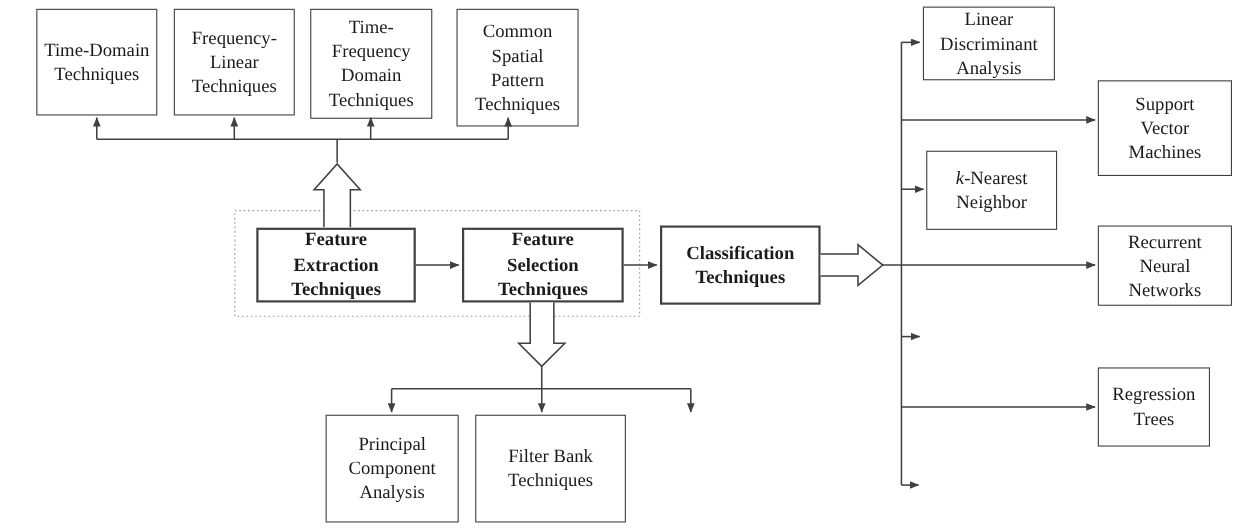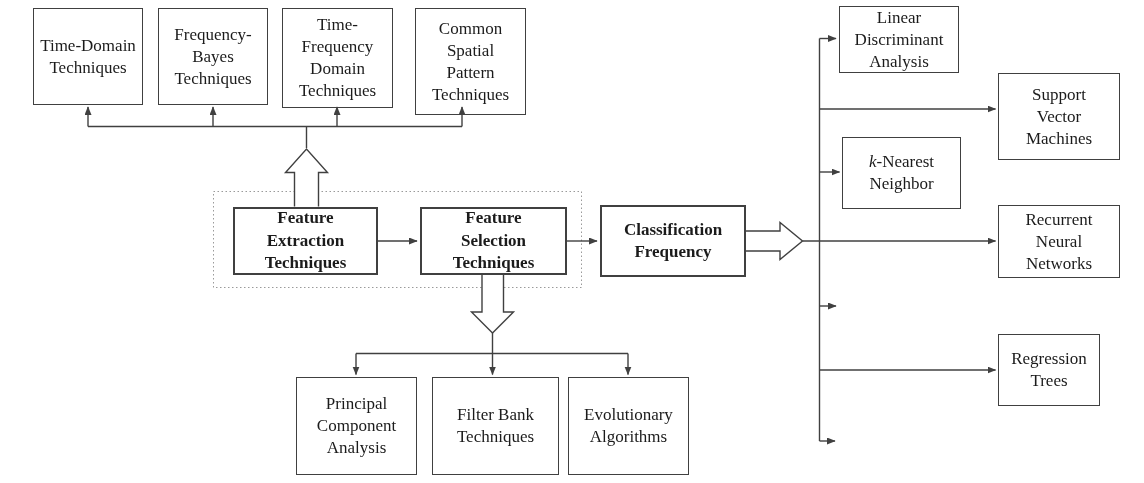--- a/index.html
+++ b/index.html
@@ -33,7 +33,7 @@
   </div>
   <div class="box" style="left:158px;top:8px;width:110px;height:97px">
     <span class="lbl">Frequency-
-Bayes
+Linear
 Techniques</span>
   </div>
   <div class="box" style="left:282px;top:8px;width:111px;height:100px">

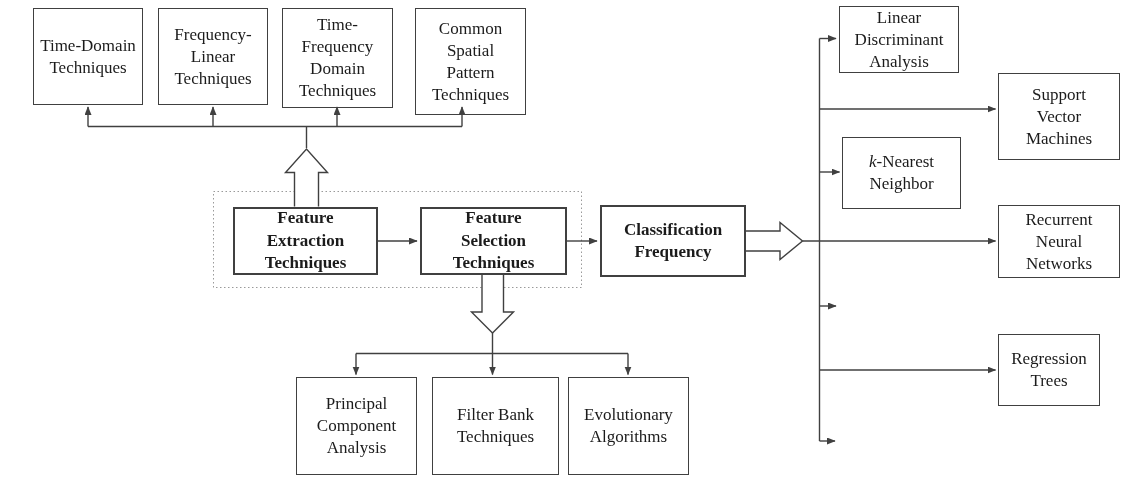--- a/index.html
+++ b/index.html
@@ -61,7 +61,7 @@
   </div>
   <div class="box bold" style="left:600px;top:205px;width:146px;height:72px">
     <span class="lbl">Classification
-Frequency</span>
+Techniques</span>
   </div>
 
   <div class="box" style="left:296px;top:377px;width:121px;height:98px">

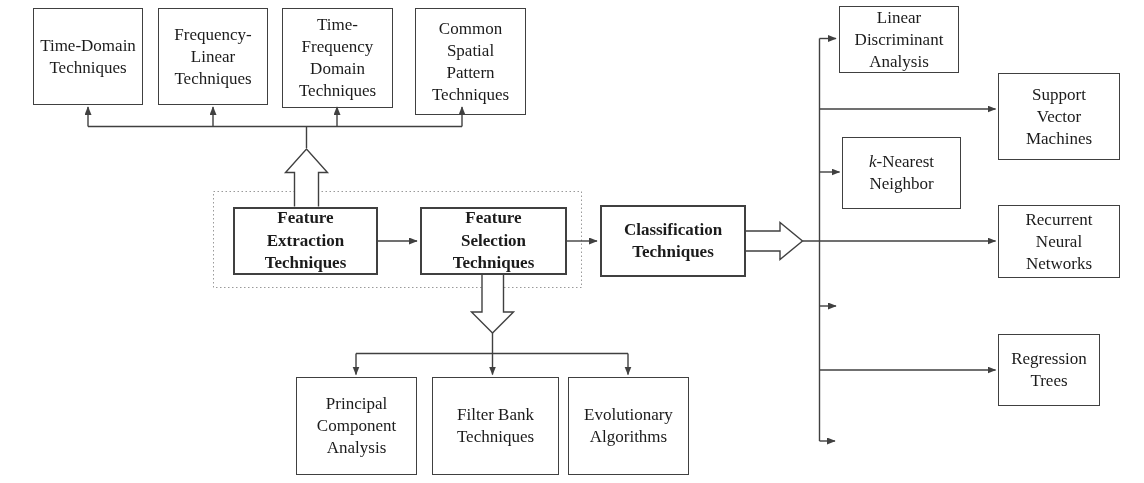--- a/index.html
+++ b/index.html
@@ -69,7 +69,7 @@
 Component
 Analysis</span>
   </div>
-  <div class="box" style="left:432px;top:377px;width:127px;height:98px">
+  <div class="box" style="left:432px;top:377px;width:137px;height:98px">
     <span class="lbl">Filter Bank
 Techniques</span>
   </div>

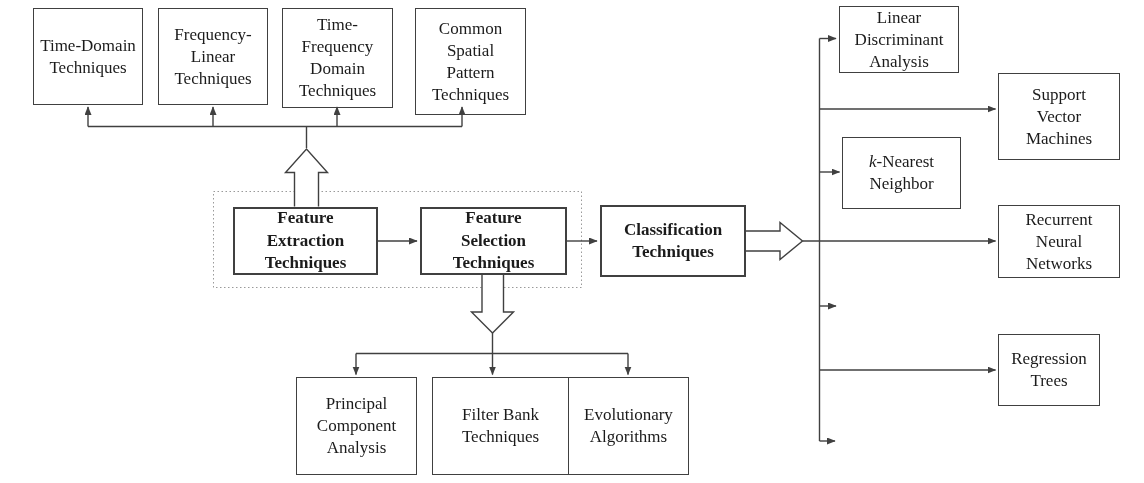--- a/index.html
+++ b/index.html
@@ -73,10 +73,6 @@
     <span class="lbl">Filter Bank
 Techniques</span>
   </div>
-  <div class="box" style="left:568px;top:377px;width:121px;height:98px">
-    <span class="lbl">Evolutionary
-Algorithms</span>
-  </div>
 
   <div class="box" style="left:839px;top:6px;width:120px;height:67px">
     <span class="lbl">Linear

